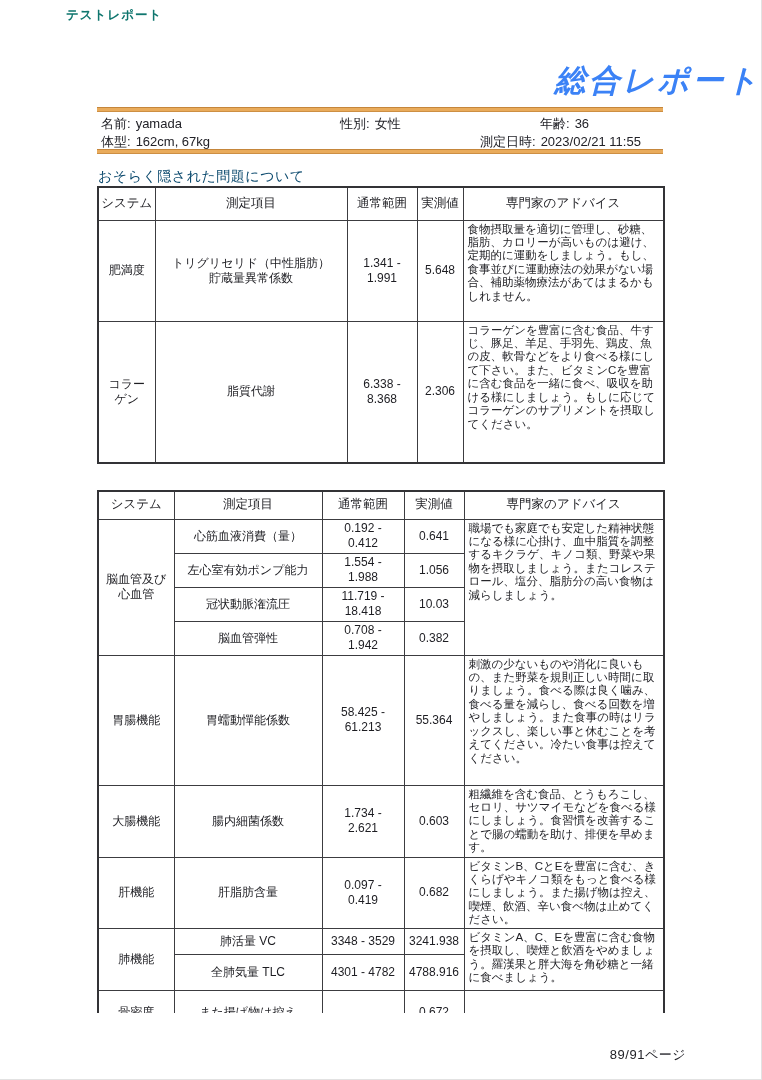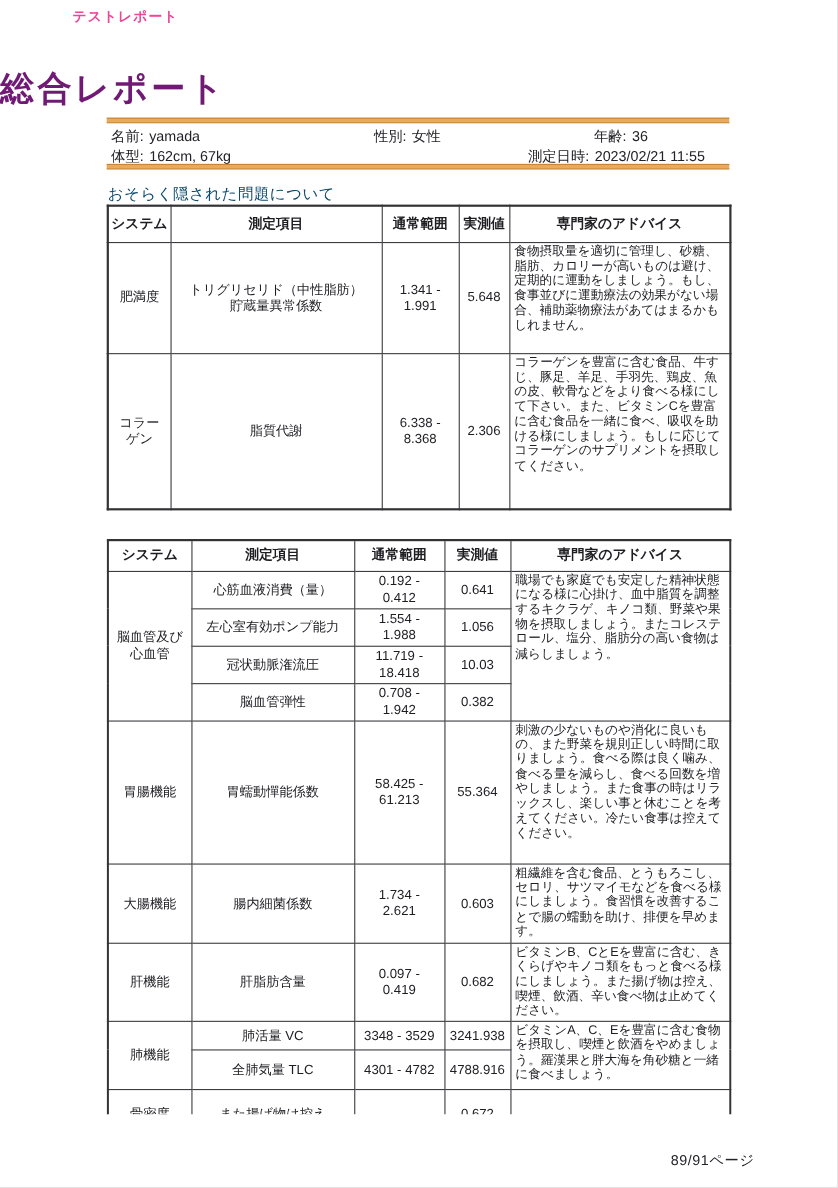--- a/index.html
+++ b/index.html
@@ -12,7 +12,7 @@
   }
   .doc-header-label {
     position:absolute; left:66px; top:7px;
-    font-size:12.5px; font-weight:bold; color:#ec4899; letter-spacing:1px;
+    font-size:12.5px; font-weight:bold; color:#0f766e; letter-spacing:1px;
   }
   .report-title {
     position:absolute; left:0; top:60px; width:100%;

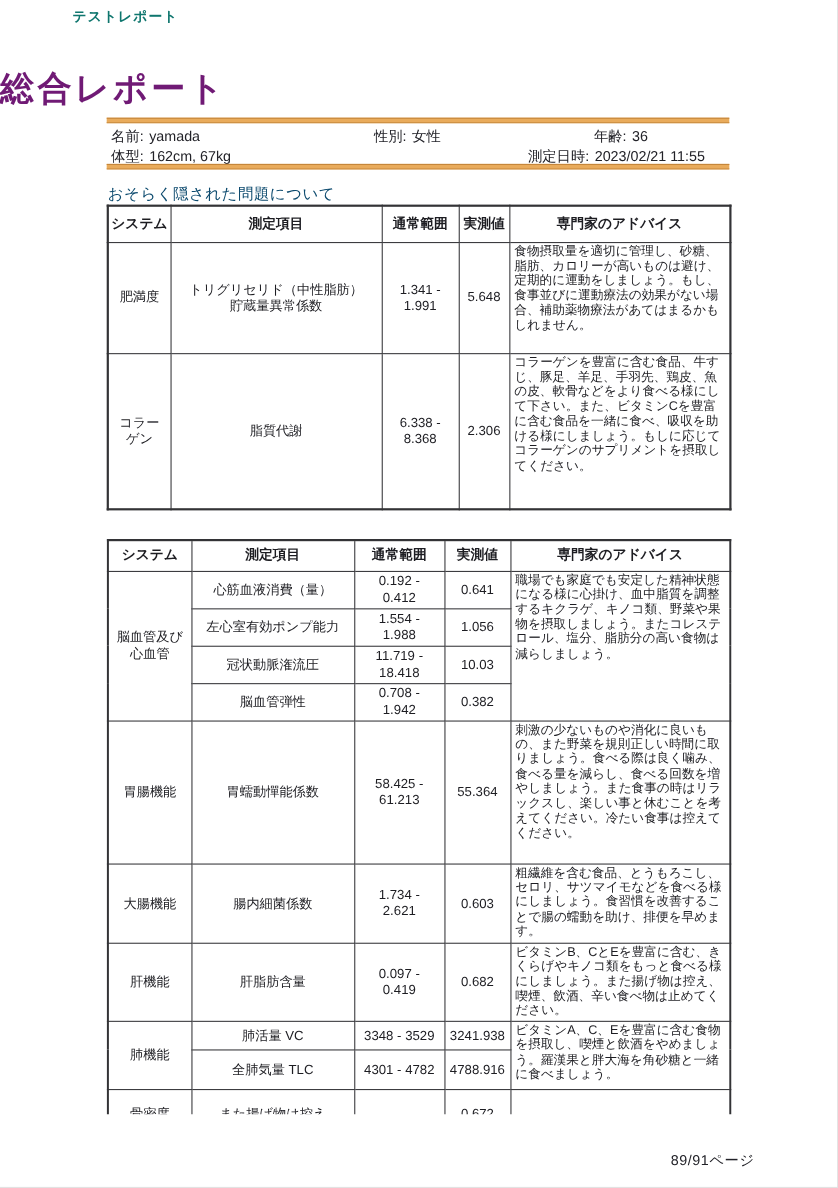--- a/index.html
+++ b/index.html
@@ -16,8 +16,9 @@
   }
   .report-title {
     position:absolute; left:0; top:60px; width:100%;
-    text-align:left; font-size:31px; font-weight:bold; color:#701a75;
+    text-align:right; font-size:31px; font-weight:bold; color:#3b82f6;
     letter-spacing:3px;
+    font-style:italic;
   }
   .rule-orange {
     position:absolute; left:97px; width:566px; height:5px;

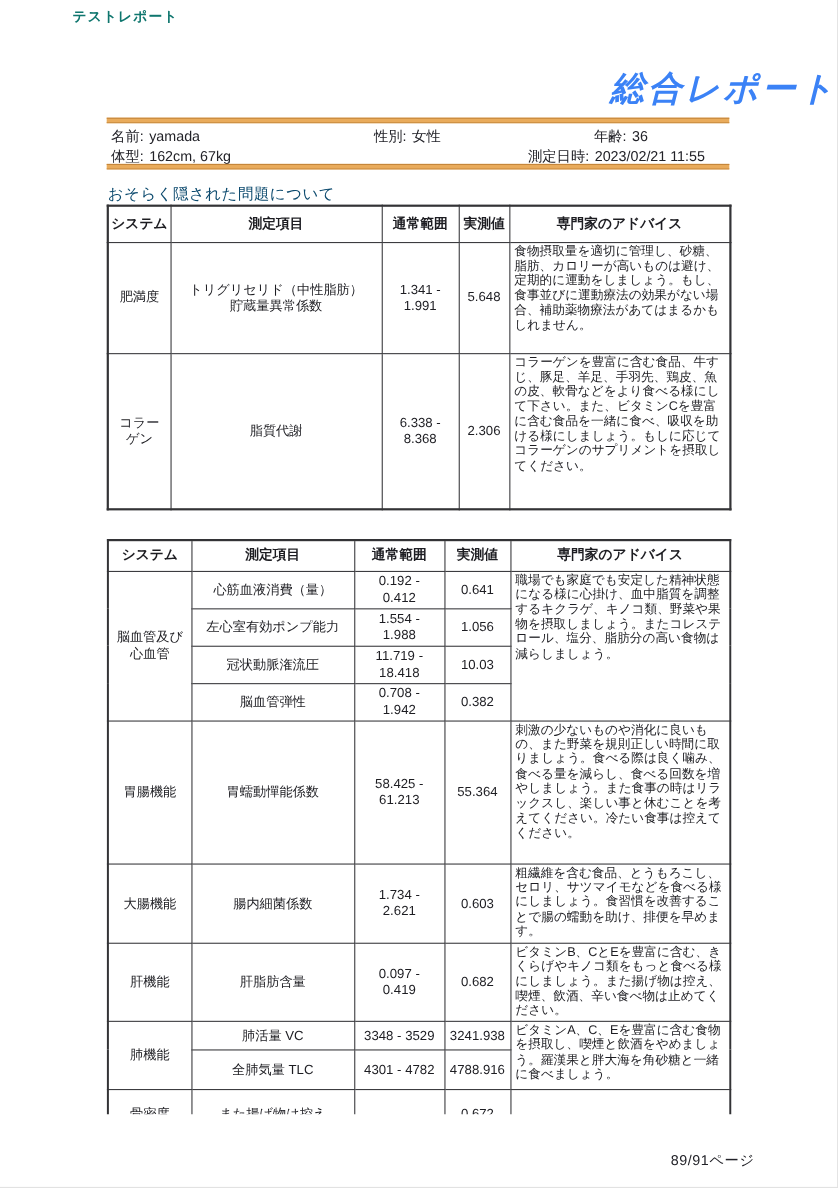--- a/index.html
+++ b/index.html
@@ -49,7 +49,7 @@
     white-space:pre-line; line-height:1.25;
   }
   table { border:2px solid #333336; }
-  th { font-weight:bold; font-size:12.5px; }
+  th { font-weight:normal; font-size:12.5px; }
   .t1-hdr { height:33px; }
   .t2-hdr { height:28px; }
   .r1 { height:101px; } .r2 { height:142px; }

